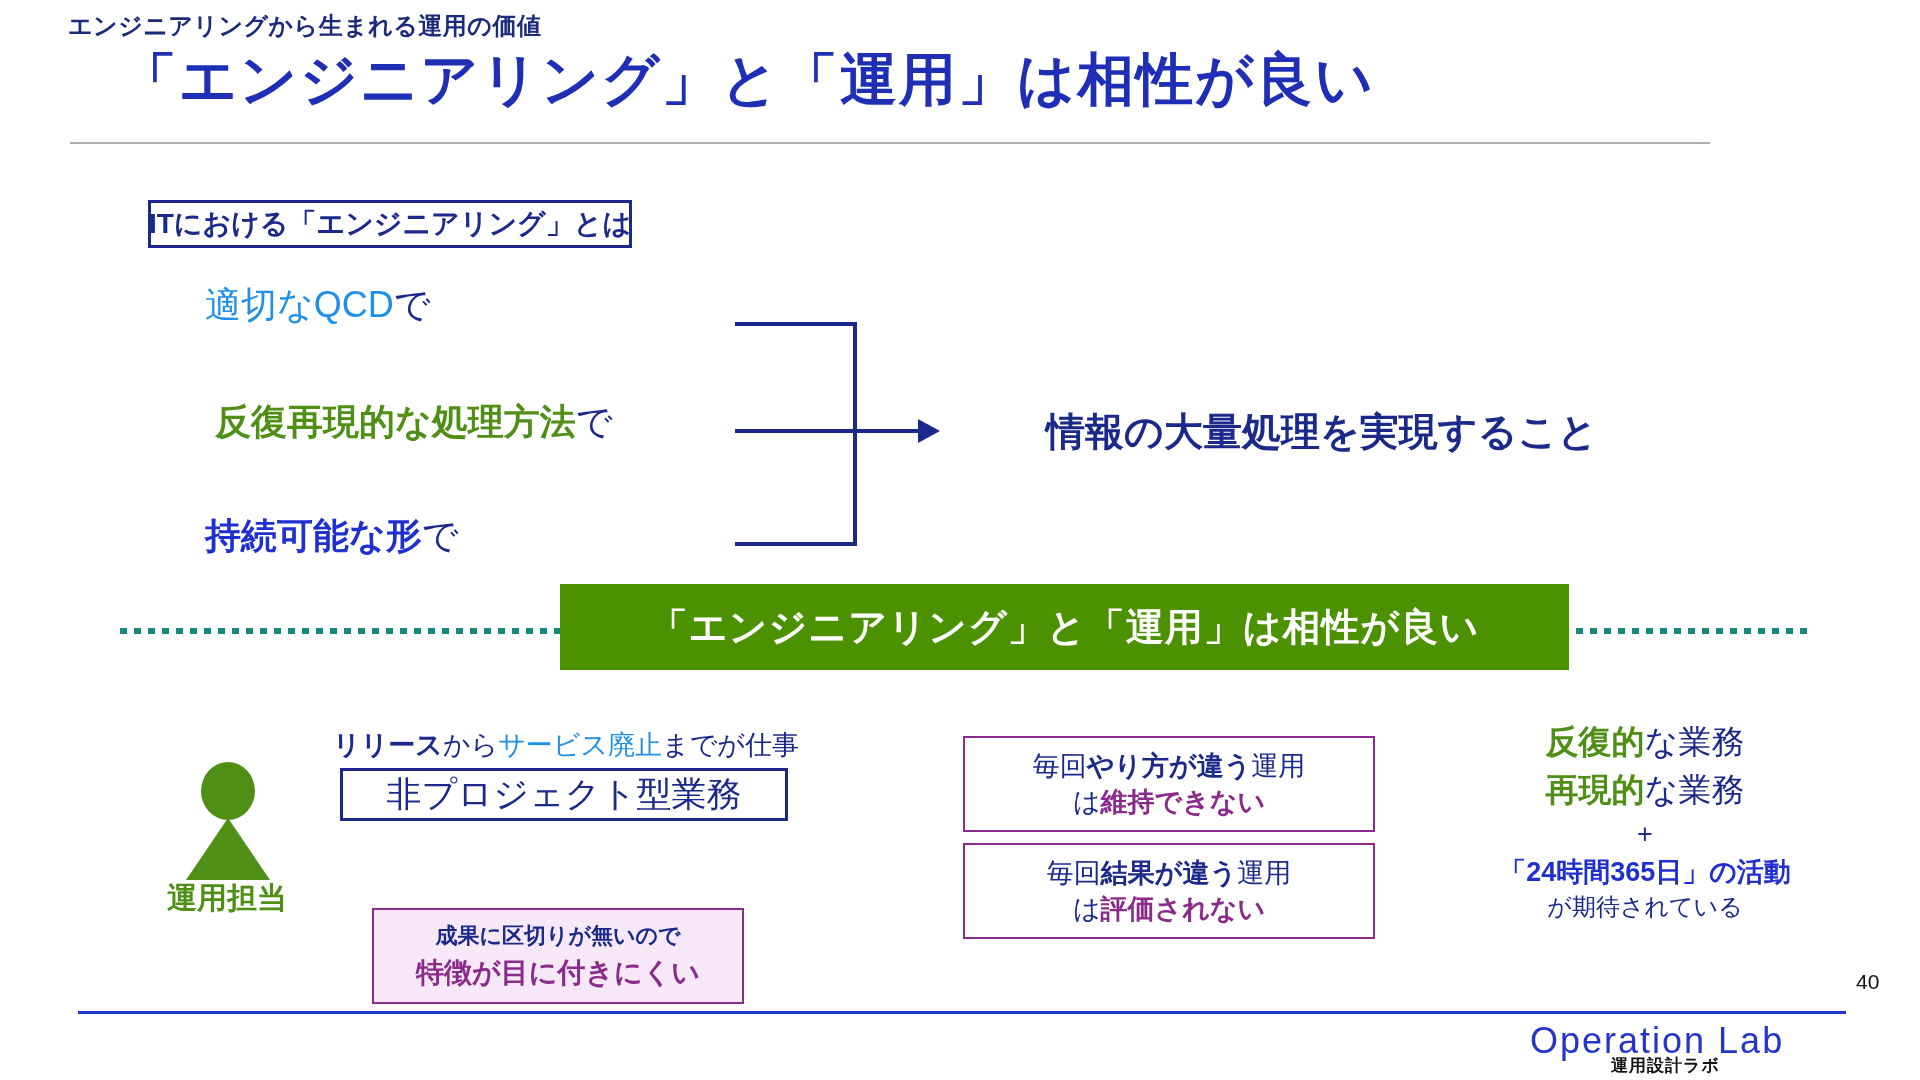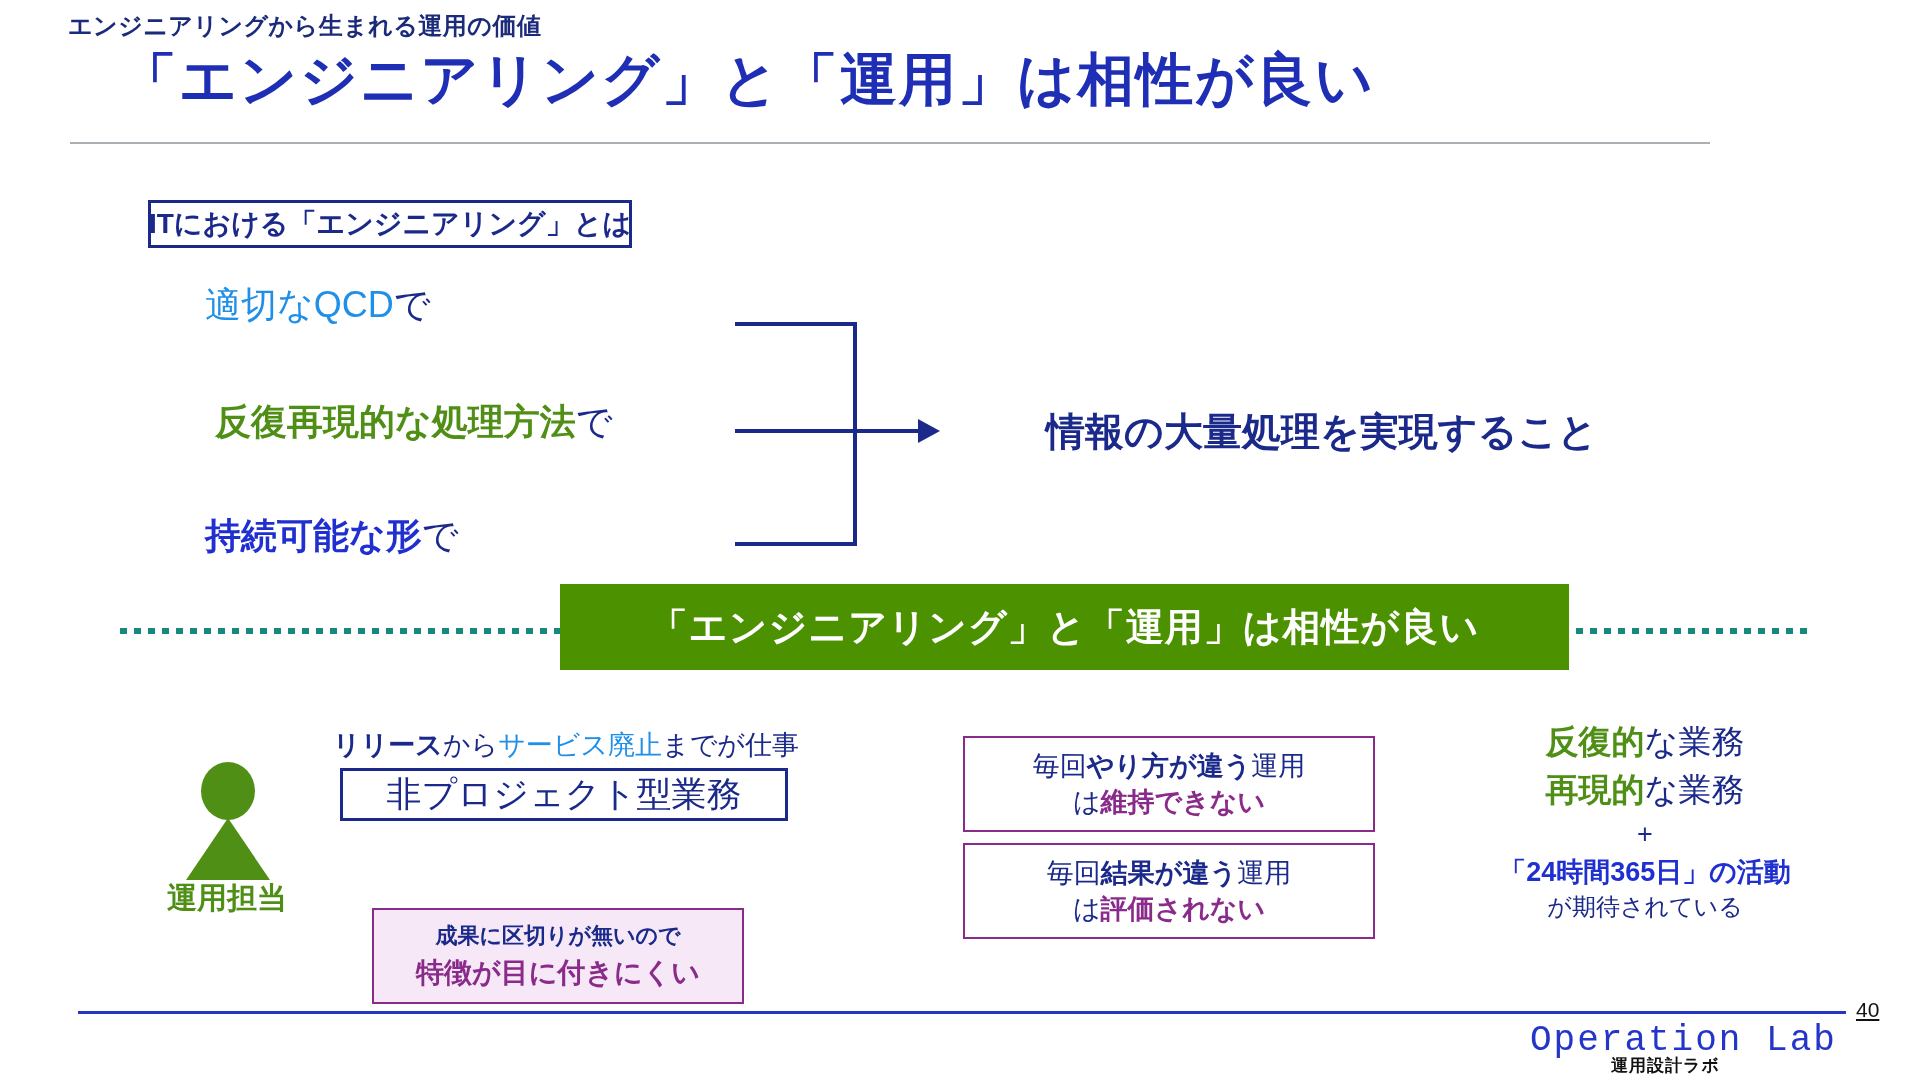--- a/index.html
+++ b/index.html
@@ -268,11 +268,10 @@
   }
   .page-no {
     position: absolute;
-    left: 1856px; top: 998px;
+    left: 1856px; top: 970px;
     font-size: 21px;
     color: #111111;
     white-space: nowrap;
-    text-decoration: underline;
   }
 </style>
 </head>

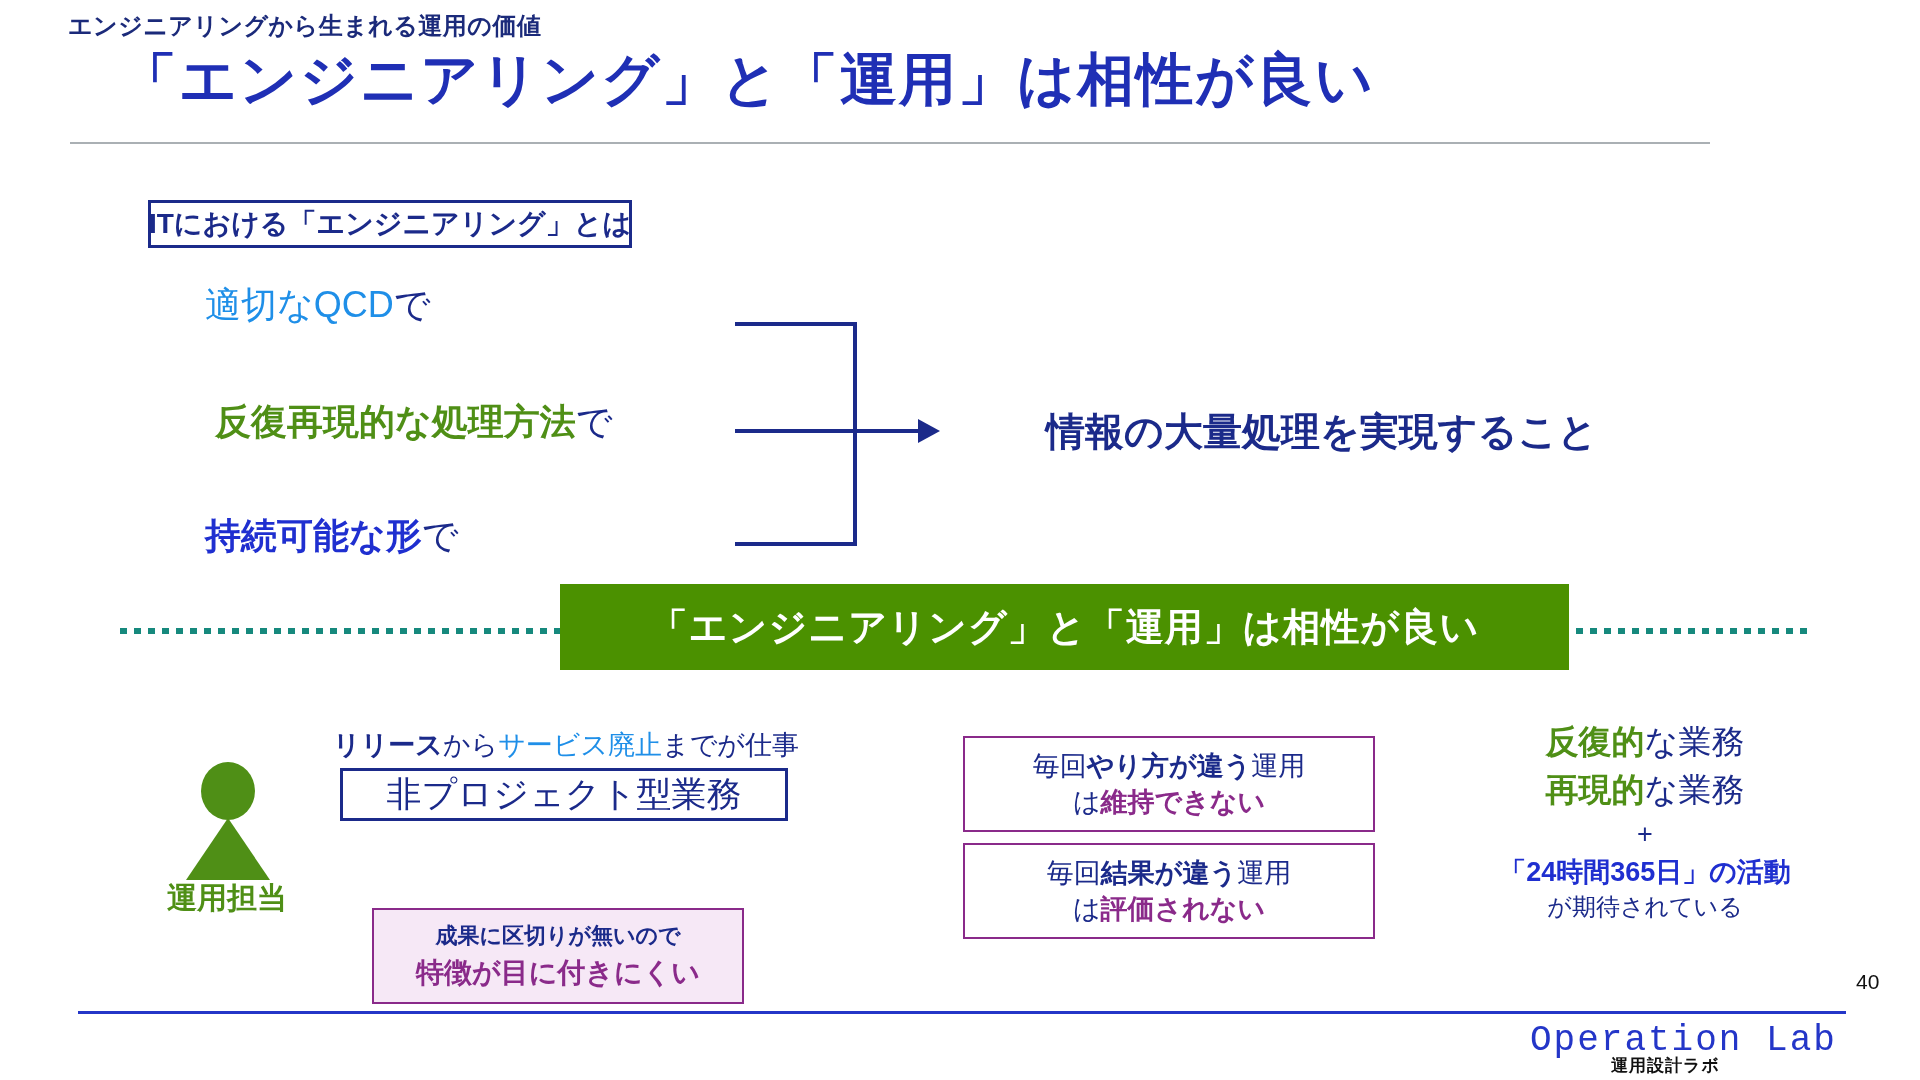--- a/index.html
+++ b/index.html
@@ -250,7 +250,7 @@
   .brand {
     position: absolute;
     left: 1530px; top: 1020px;
-    font-family: Liberation Mono, monospace;
+    font-family: Liberation Sans, sans-serif;
     font-size: 36px;
     color: #2436c8;
     letter-spacing: 2px;

